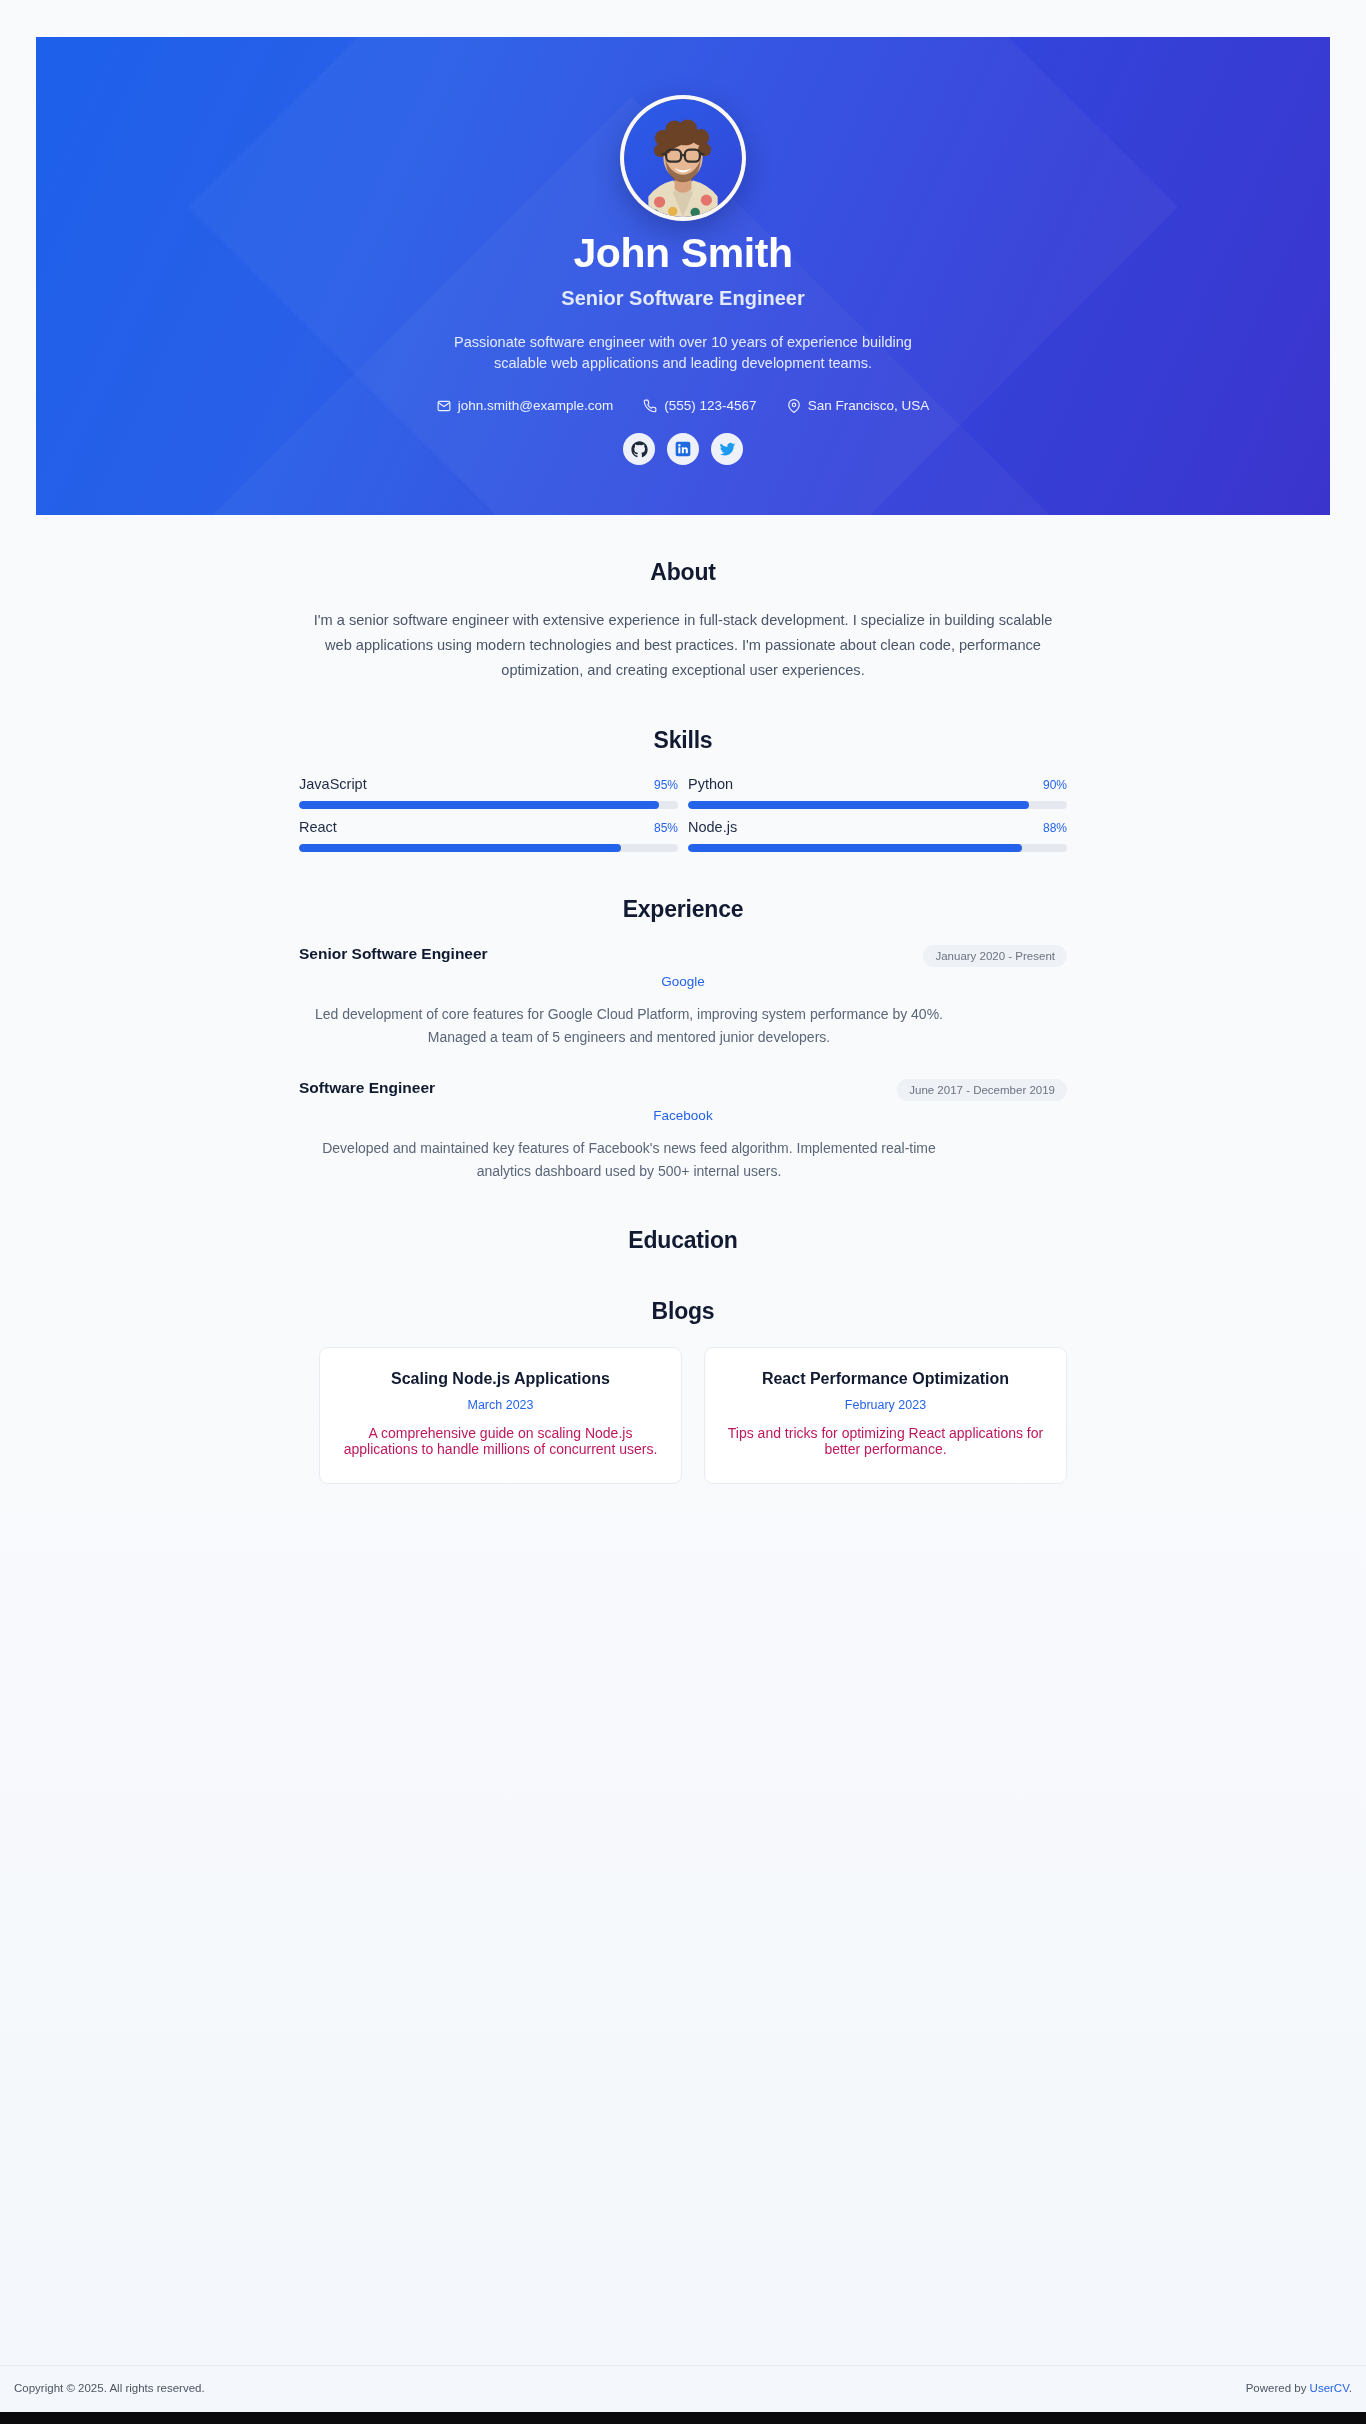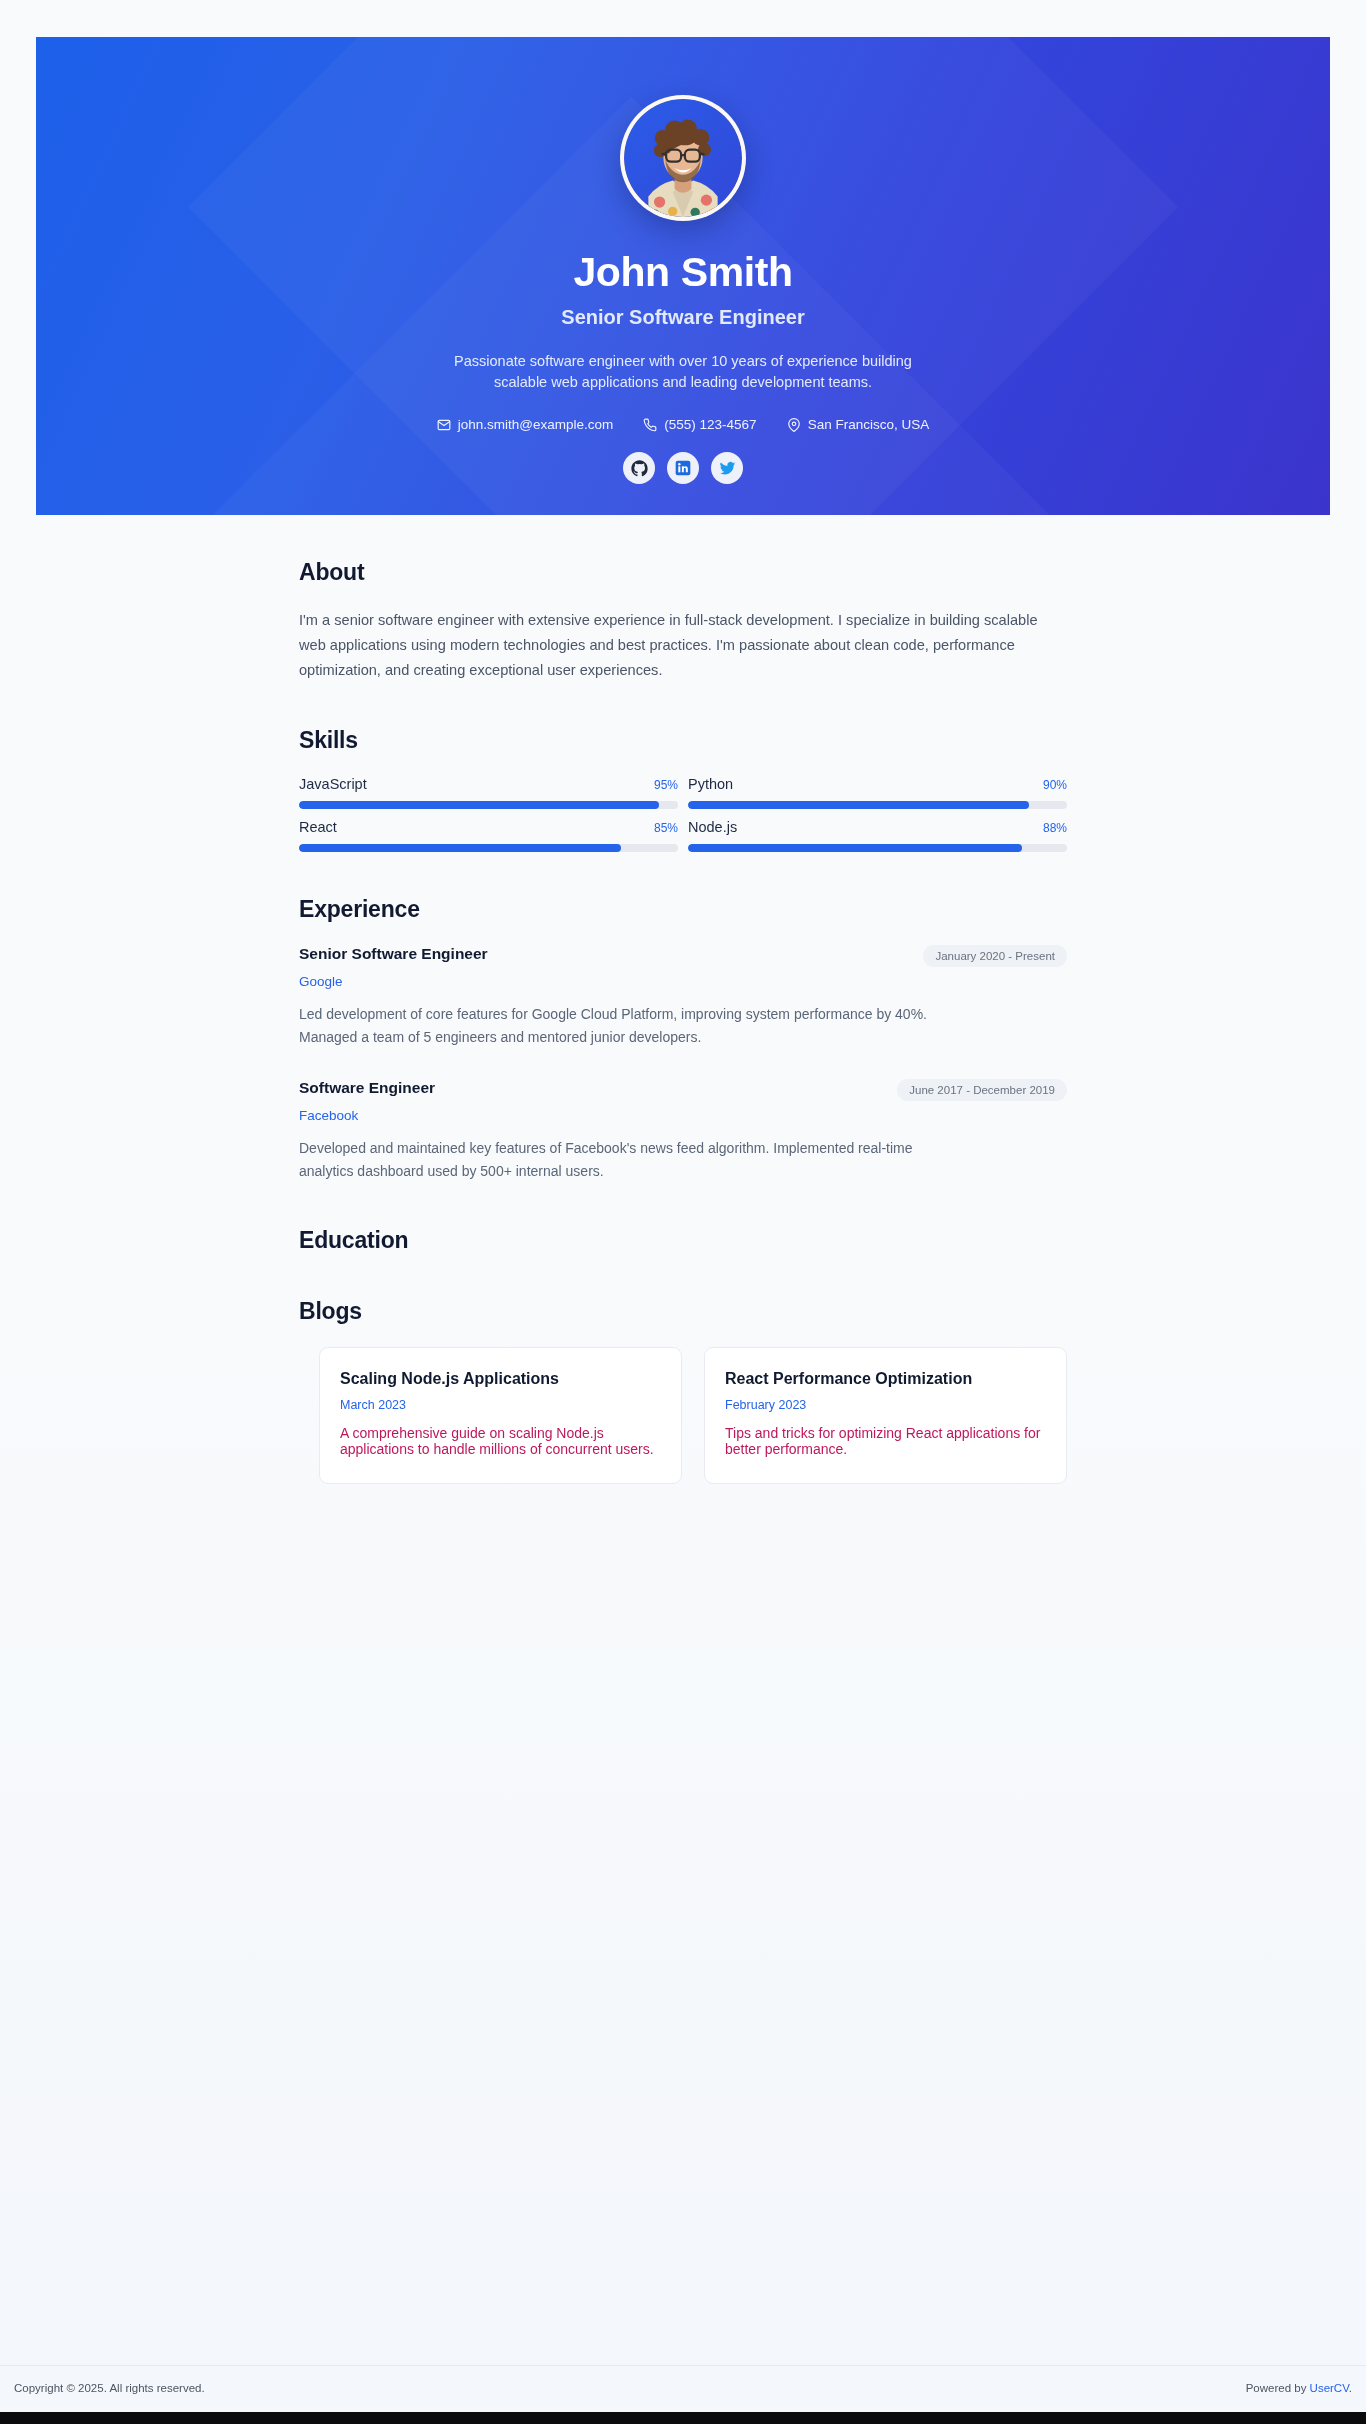--- a/index.html
+++ b/index.html
@@ -69,7 +69,7 @@
 
   .hero-name {
     position: relative; z-index: 2;
-    margin-top: 28px;
+    margin-top: 9px;
     font-size: 41px;
     font-weight: 700;
     color: #ffffff;

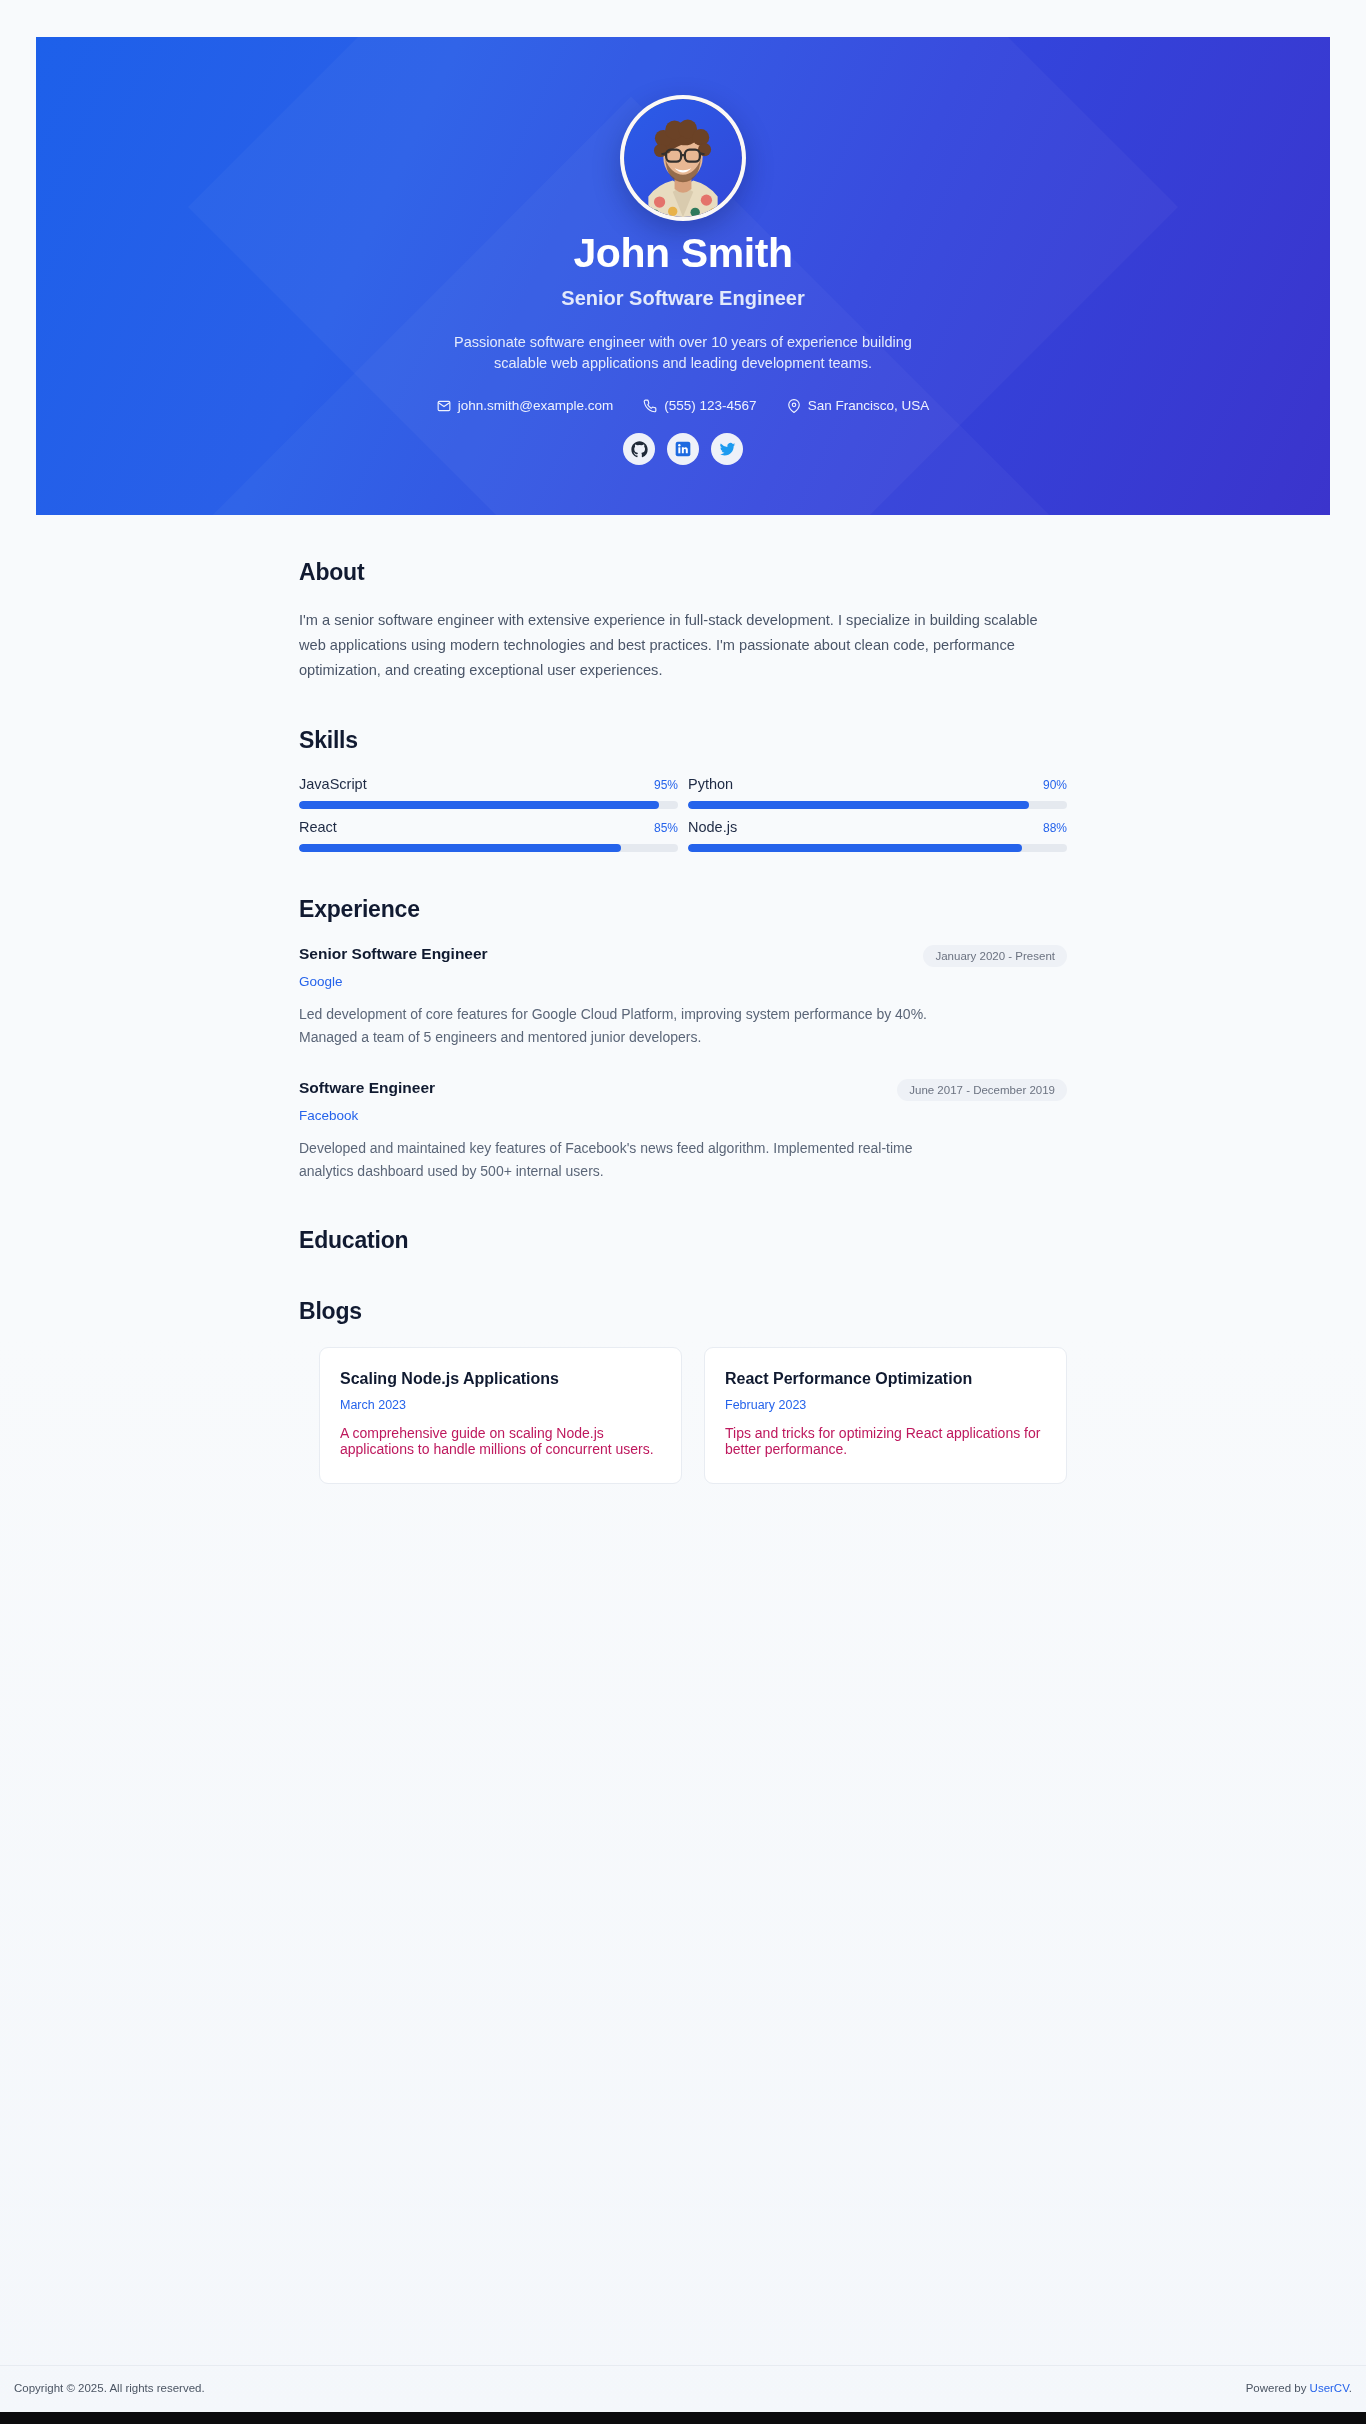--- a/index.html
+++ b/index.html
@@ -124,6 +124,7 @@
     width: 768px;
     margin: 0 auto;
     padding: 44px 0 40px 0;
+    text-align: center;
   }
 
   .section { margin-bottom: 44px; }

